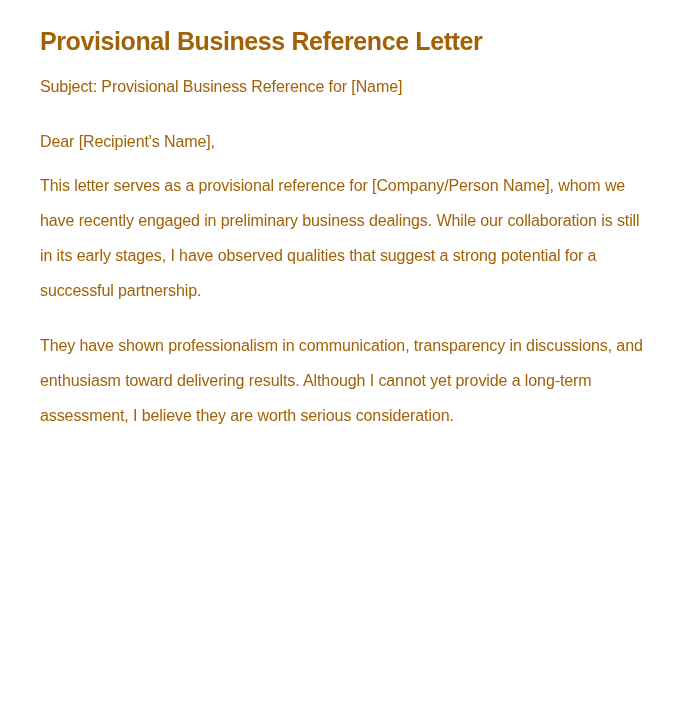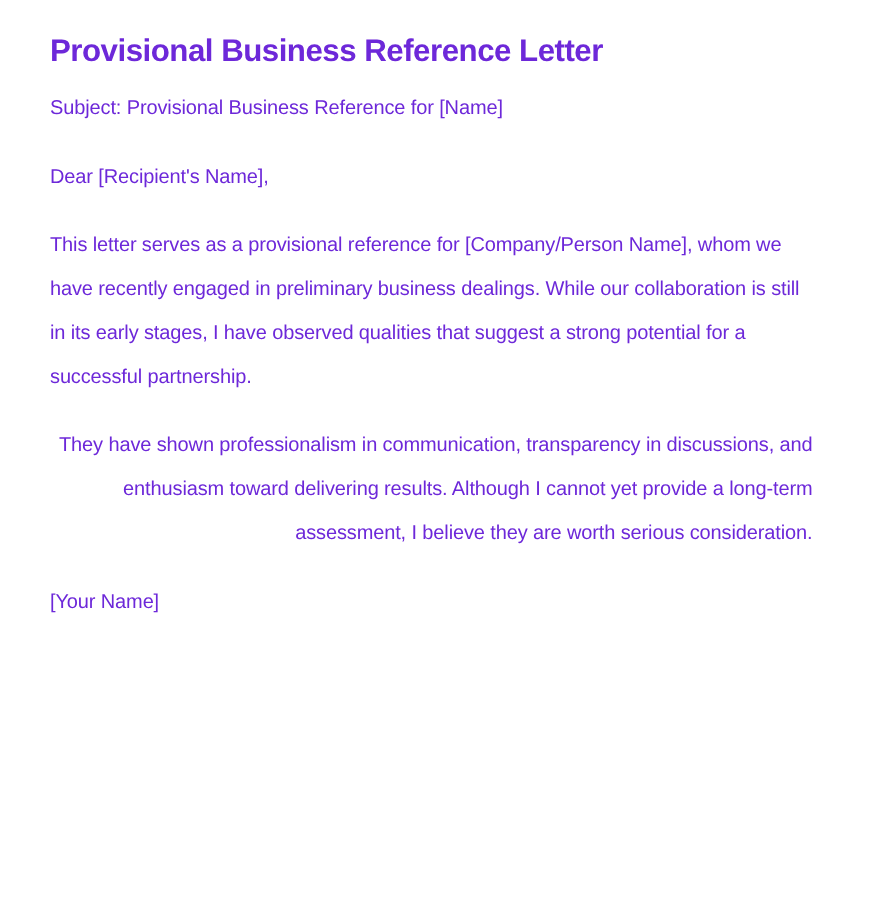--- a/index.html
+++ b/index.html
@@ -7,7 +7,7 @@
     .page {
       position: relative;
       padding: 26px 40px 0 40px;
-      color: #6d28d9;
+      color: #a16207;
       font-family: "Liberation Sans", sans-serif;
     }
     .title {

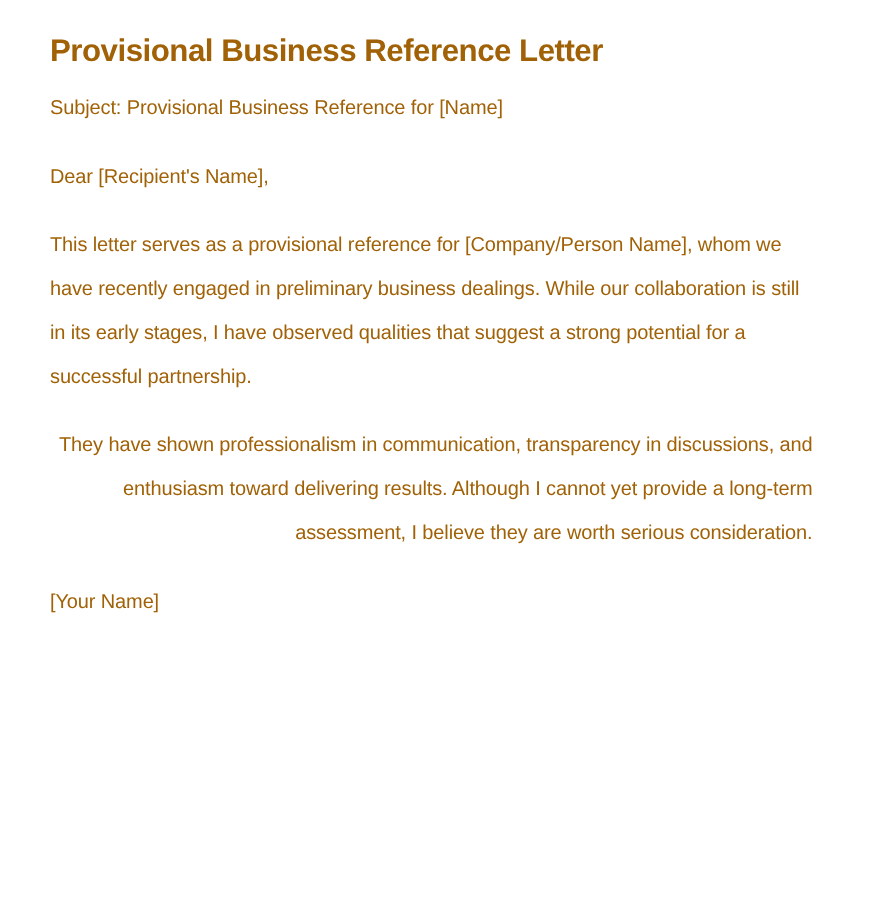--- a/index.html
+++ b/index.html
@@ -26,7 +26,7 @@
     }
     .subject { margin-top: 13px; }
     .greeting { margin-top: 20px; }
-    .para1 { margin-top: 20px; }
+    .para1 { margin-top: 9px; }
     .para2 { margin-top: 20px; }
     .closing { margin-top: 20px; }
     .your-name { margin-top: 20px; }

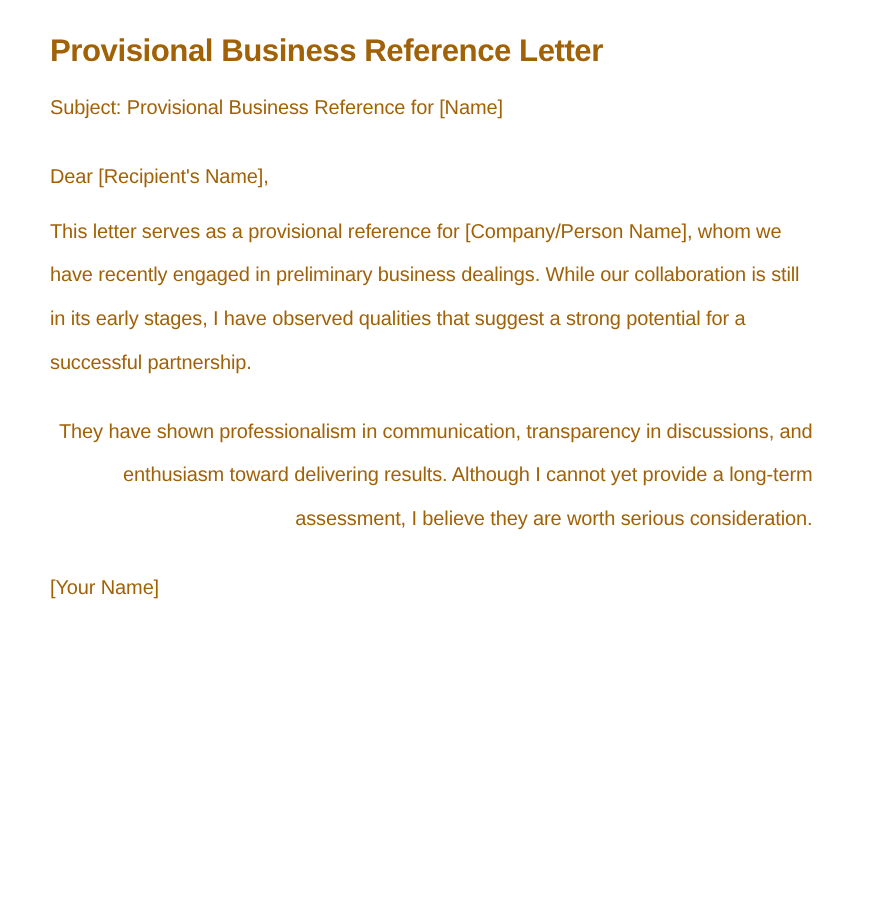--- a/index.html
+++ b/index.html
@@ -40,7 +40,7 @@
   <p class="subject">Subject: Provisional Business Reference for [Name]</p>
   <p class="greeting">Dear [Recipient's Name],</p>
   <p class="para1" style="width:610px;">This letter serves as a provisional reference for [Company/Person Name], whom we have recently engaged in preliminary business dealings. While our collaboration is still in its early stages, I have observed qualities that suggest a strong potential for a successful partnership.</p>
-  <p class="para2" style="width:610px;text-align:right;">They have shown professionalism in communication, transparency in discussions, and enthusiasm toward delivering results. Although I cannot yet provide a long-term assessment, I believe they are worth serious consideration.</p>
+  <p class="para2" style="width:610px;">They have shown professionalism in communication, transparency in discussions, and enthusiasm toward delivering results. Although I cannot yet provide a long-term assessment, I believe they are worth serious consideration.</p>
   <p class="your-name">[Your Name]</p>
 </div>
 

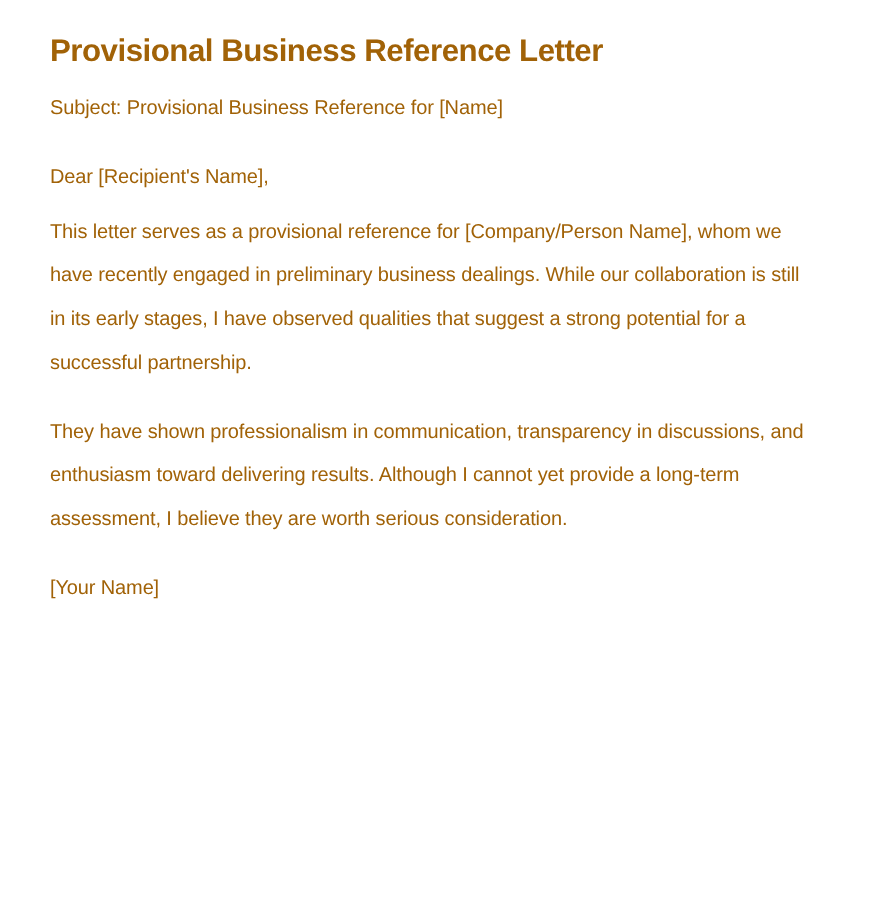--- a/index.html
+++ b/index.html
@@ -41,7 +41,6 @@
   <p class="greeting">Dear [Recipient's Name],</p>
   <p class="para1" style="width:610px;">This letter serves as a provisional reference for [Company/Person Name], whom we have recently engaged in preliminary business dealings. While our collaboration is still in its early stages, I have observed qualities that suggest a strong potential for a successful partnership.</p>
   <p class="para2" style="width:610px;">They have shown professionalism in communication, transparency in discussions, and enthusiasm toward delivering results. Although I cannot yet provide a long-term assessment, I believe they are worth serious consideration.</p>
-  <p class="your-name">[Your Name]</p>
 </div>
 
 </body></html>

